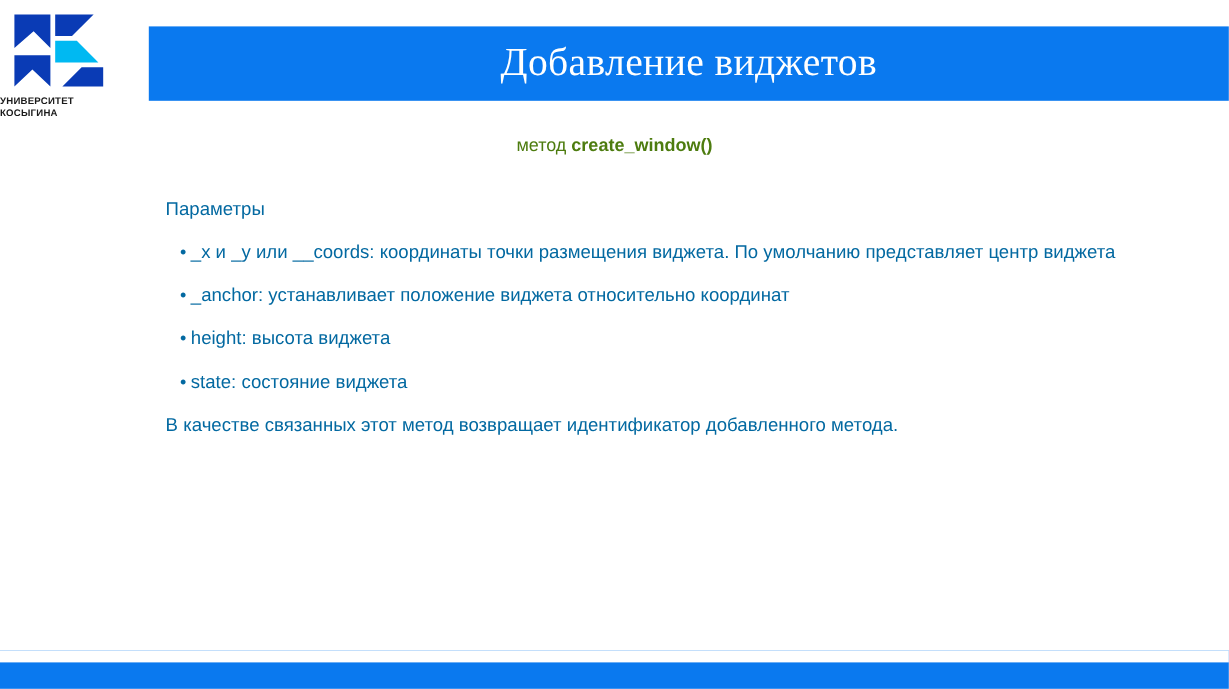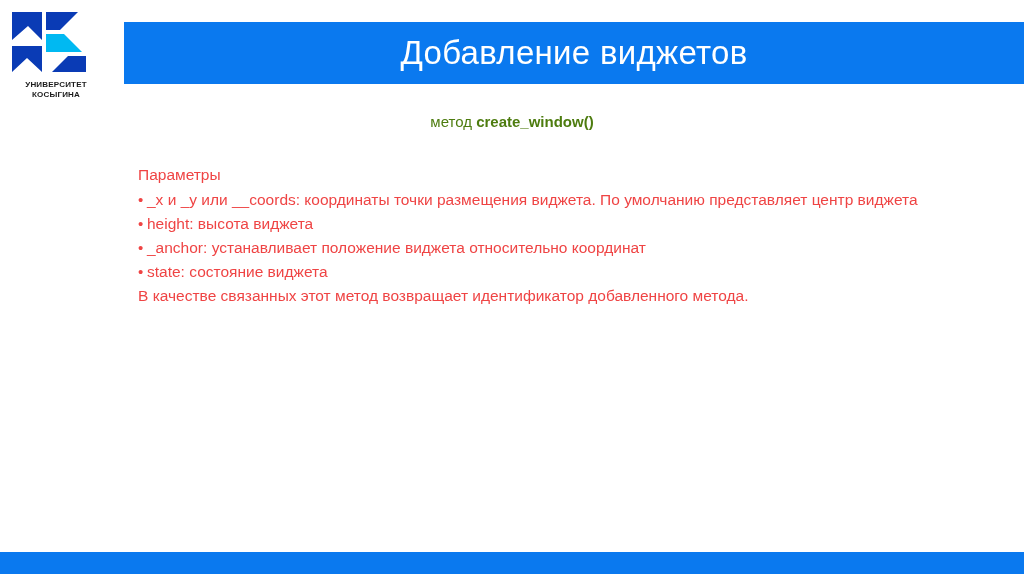--- a/index.html
+++ b/index.html
@@ -68,7 +68,7 @@
     font-size: 33px;
     font-weight: 400;
     letter-spacing: .3px;
-    font-family: Liberation Sans, sans-serif;
+    font-family: Liberation Serif, serif;
   }
 
   

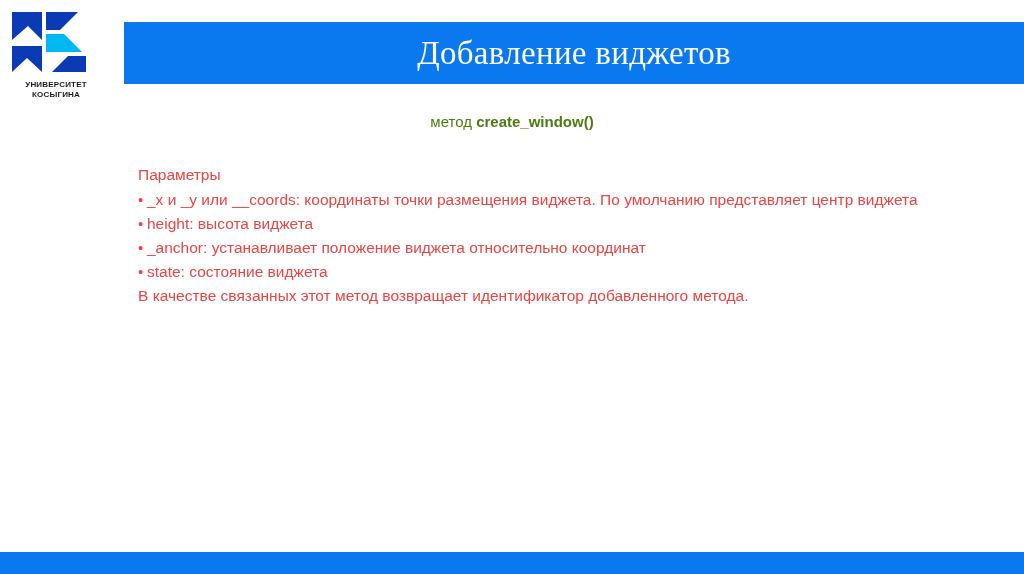--- a/index.html
+++ b/index.html
@@ -40,7 +40,7 @@
     left: 0;
     top: 72px;
     width: 112px;
-    text-align: center;
+    text-align: left;
     font-size: 8px;
     line-height: 10px;
     font-weight: bold;

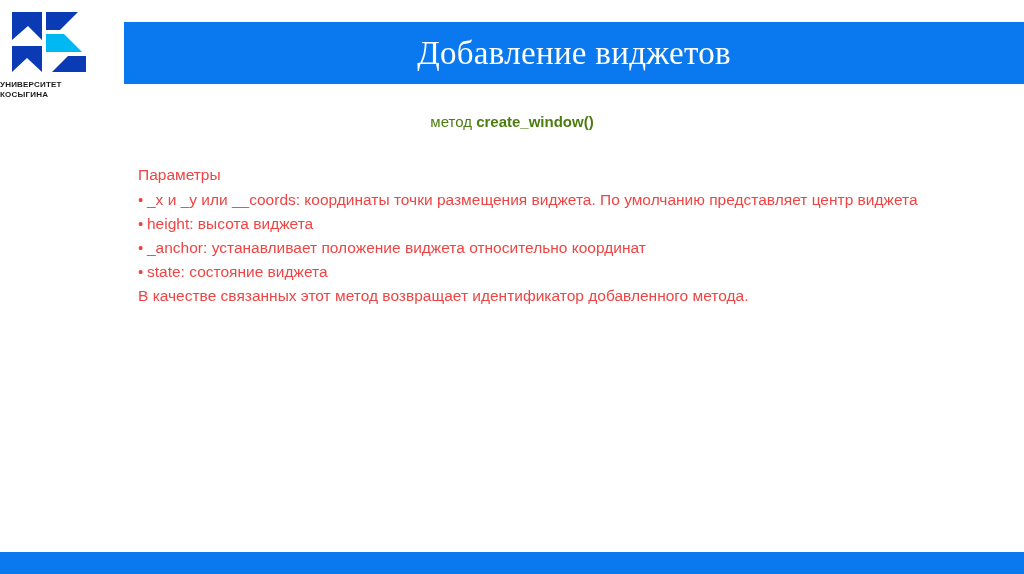--- a/index.html
+++ b/index.html
@@ -90,7 +90,7 @@
     width: 820px;
     font-size: 15.5px;
     line-height: 24px;
-    color: #ef4444;
+    color: #0369a1;
   }
   .content .para { margin: 0 0 1px 0; }
   .content .bullet { margin: 0; }

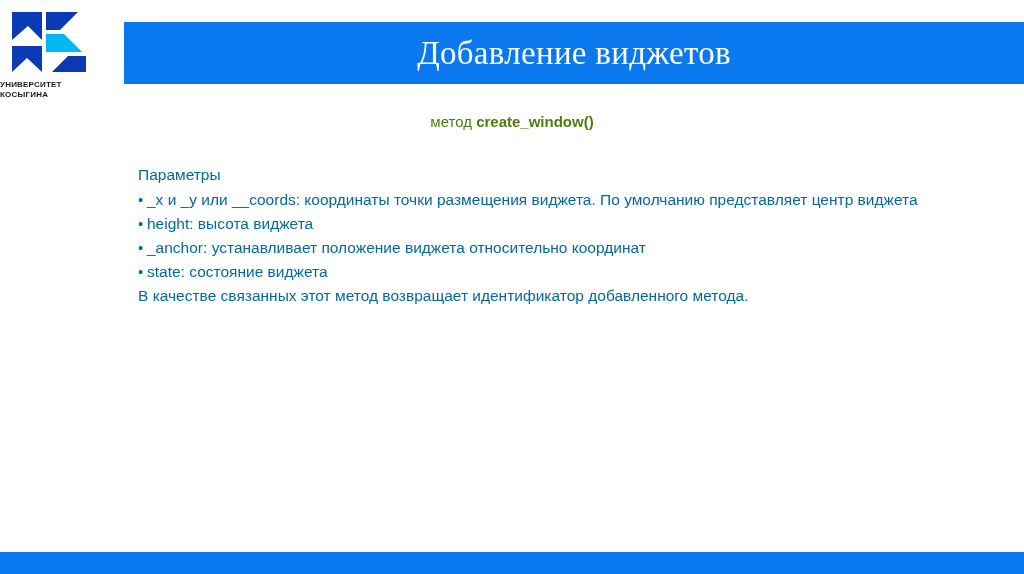--- a/index.html
+++ b/index.html
@@ -93,7 +93,7 @@
     color: #0369a1;
   }
   .content .para { margin: 0 0 1px 0; }
-  .content .bullet { margin: 0; }
+  .content .bullet { margin: 12px; }
   .content .bullet::before {
     content: "\2022";
     display: inline-block;

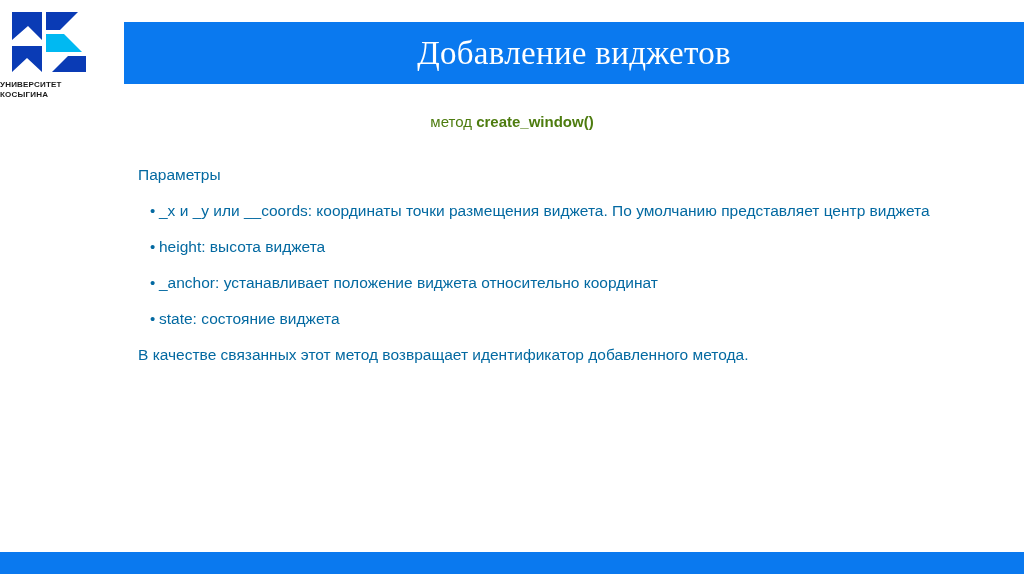--- a/index.html
+++ b/index.html
@@ -149,8 +149,8 @@
   <div class="content">
     <p class="para">Параметры</p>
     <p class="bullet">_x и _y или __coords: координаты точки размещения виджета. По умолчанию представляет центр виджета</p>
+    <p class="bullet">_anchor: устанавливает положение виджета относительно координат</p>
     <p class="bullet">height: высота виджета</p>
-    <p class="bullet">_anchor: устанавливает положение виджета относительно координат</p>
     <p class="bullet">state: состояние виджета</p>
     <p class="para">В качестве связанных этот метод возвращает идентификатор добавленного метода.</p>
   </div>

